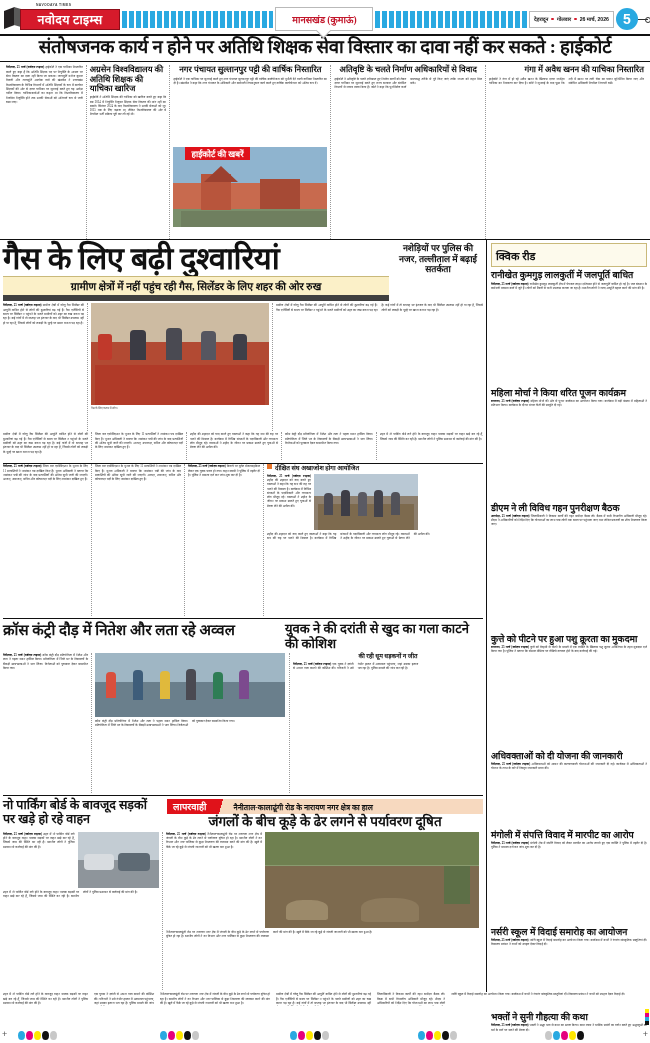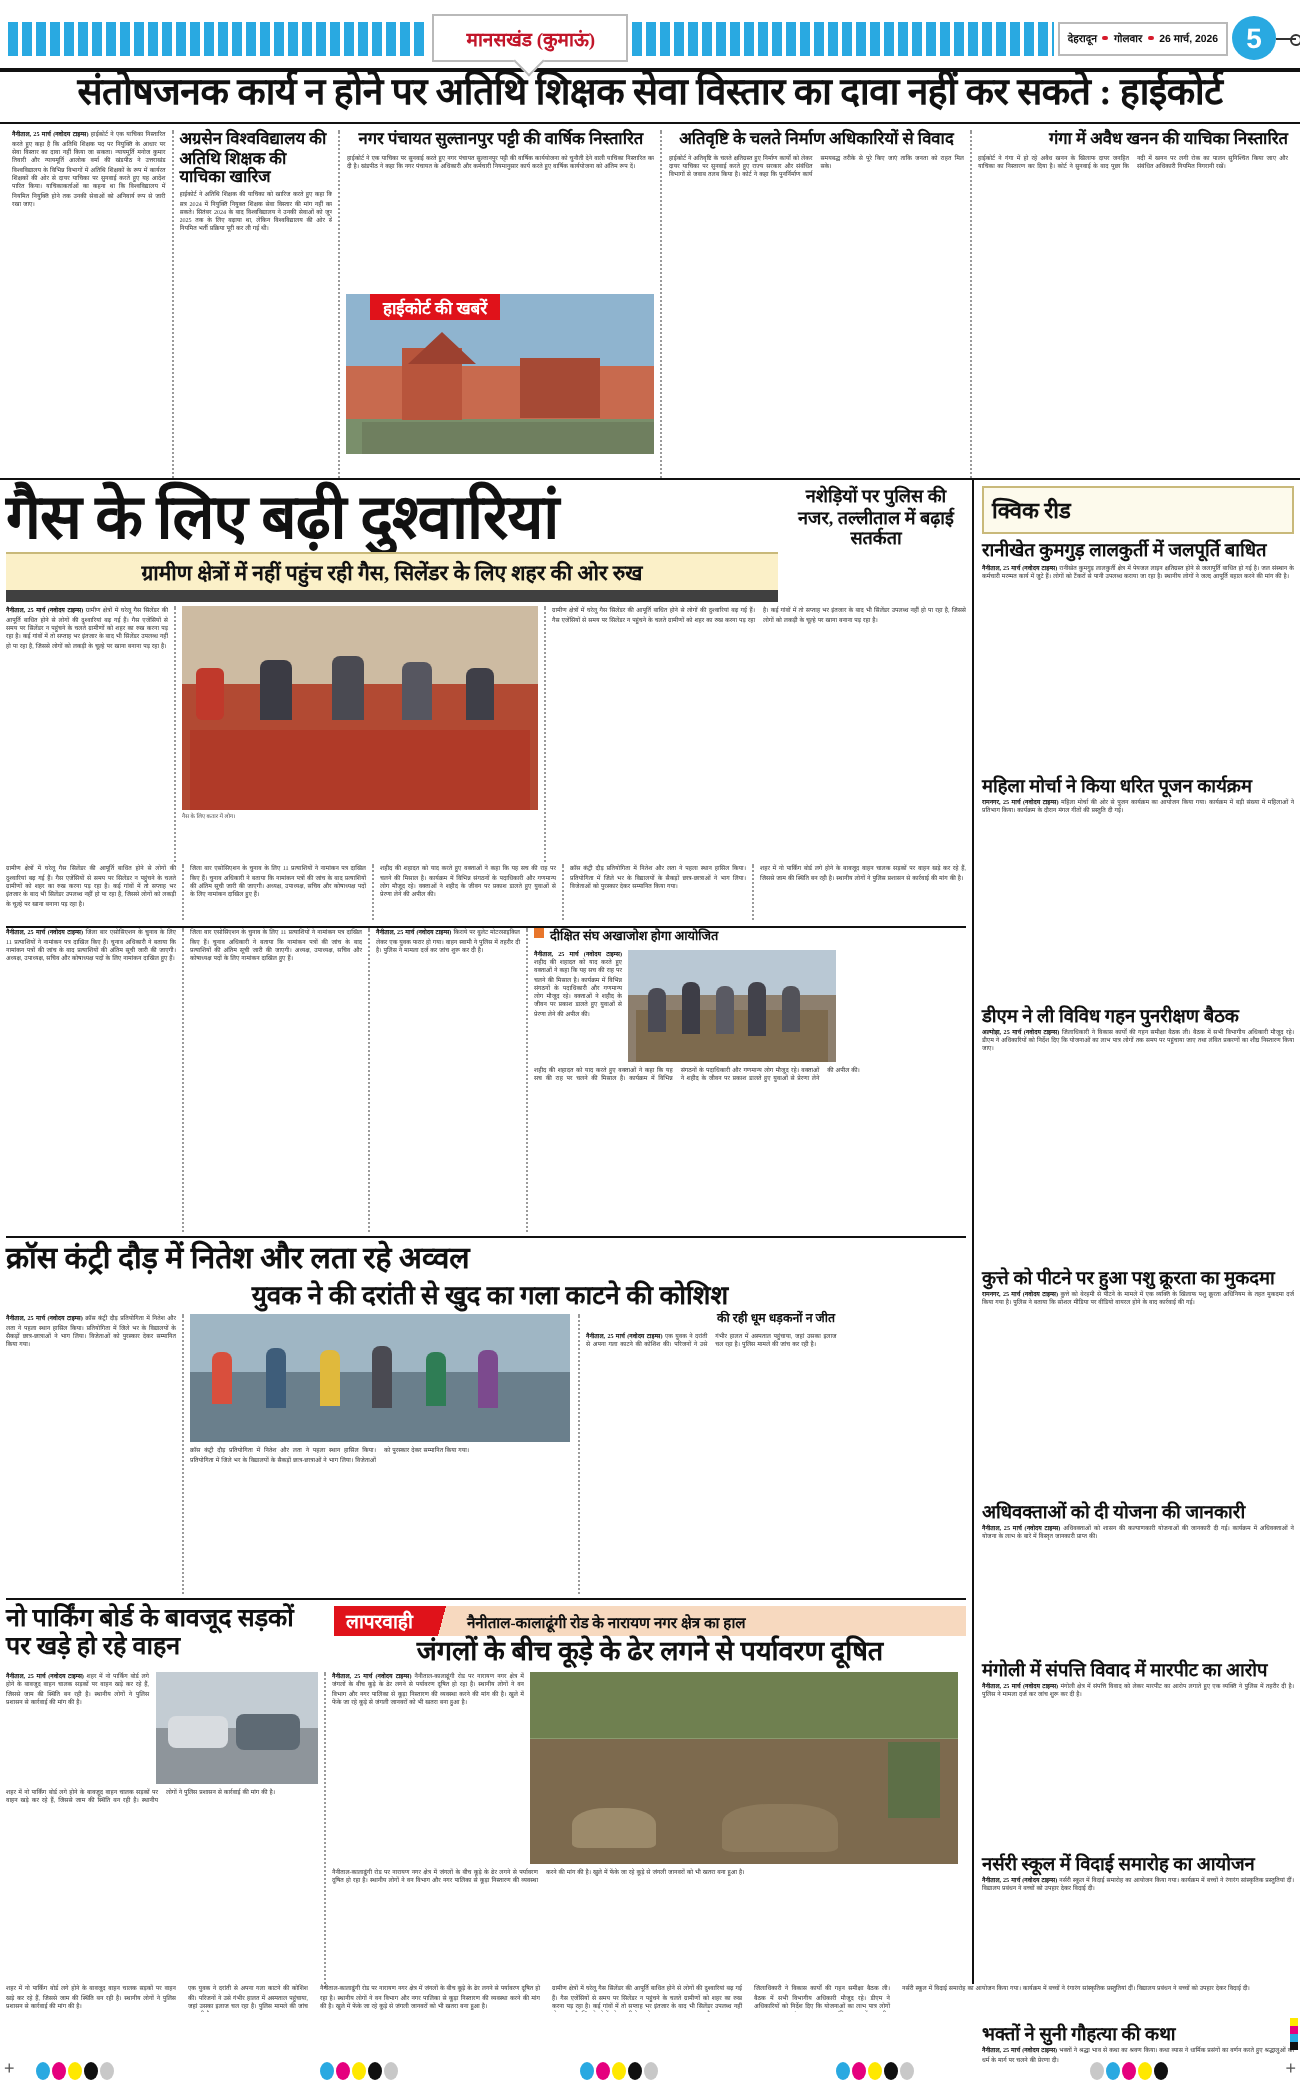--- a/index.html
+++ b/index.html
@@ -97,6 +97,14 @@
 <div class="page">
 
   <div class="masthead">
+    <div class="logo-wrap">
+      <div class="logo-book"></div>
+      <div class="logo-book2"></div>
+      <div class="logo-tag">NAVODAYA TIMES</div>
+      <div class="logo-box">
+        <span class="logo-text">नवोदय टाइम्स</span>
+      </div>
+    </div>
     <div class="bars"></div>
     <div class="edition-tab">
       <span>मानसखंड (कुमाऊं)</span>

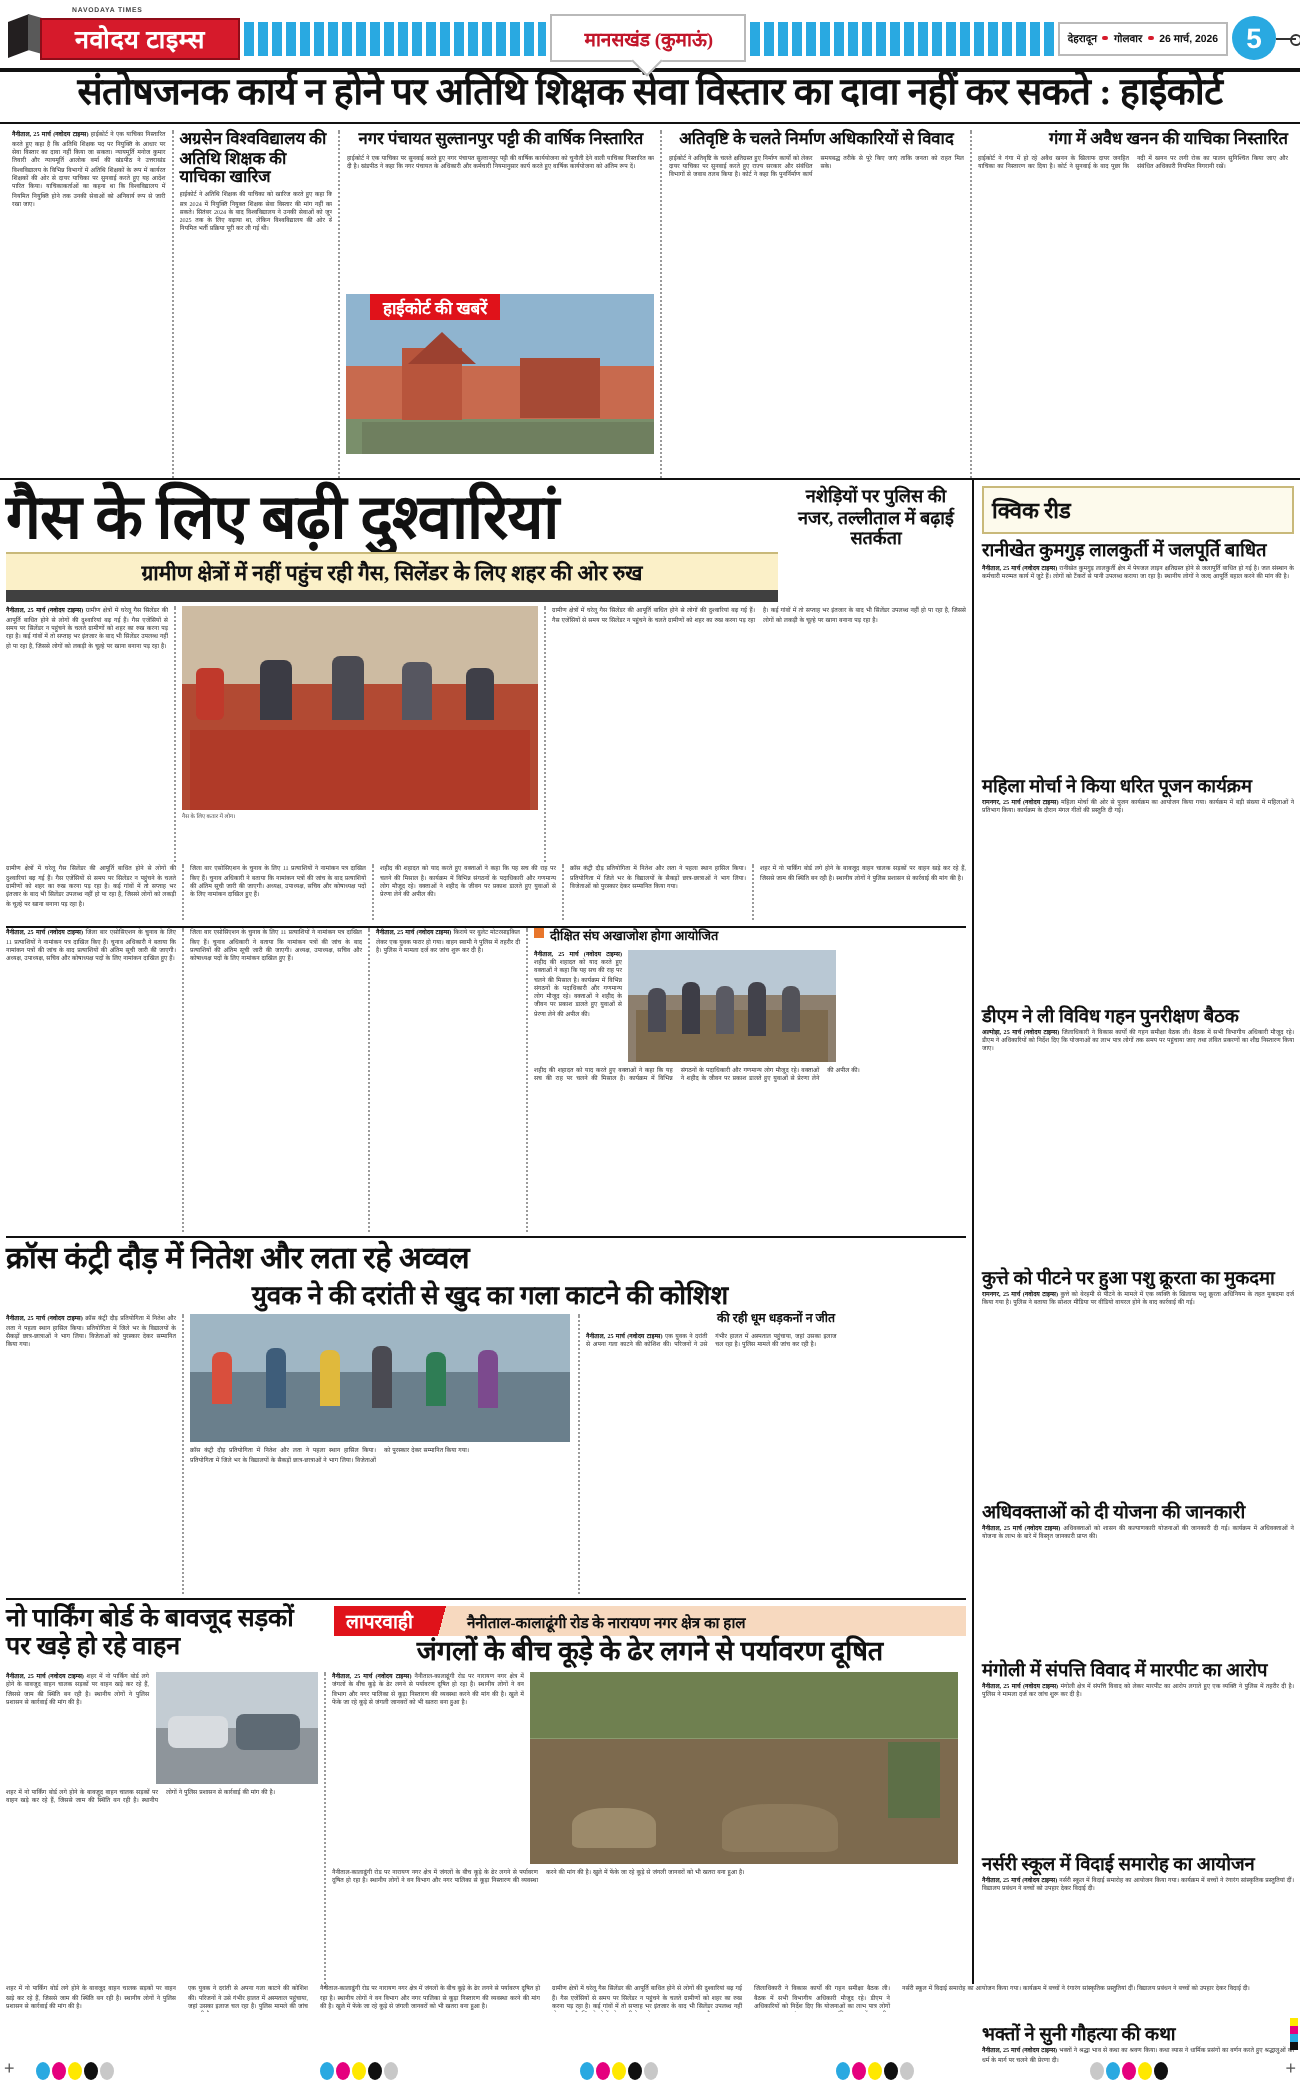--- a/index.html
+++ b/index.html
@@ -243,7 +243,7 @@
         </div>
       </div>
 
-      <div style="display:flex;margin-top:3px;flex-direction:column;">
+      <div style="display:flex;margin-top:3px;">
         <div style="width:278px;padding-right:4px;box-sizing:border-box;">
           <div class="sub-h2" style="font-size:15px;">क्रॉस कंट्री दौड़ में नितेश और लता रहे अव्वल</div>
         </div>

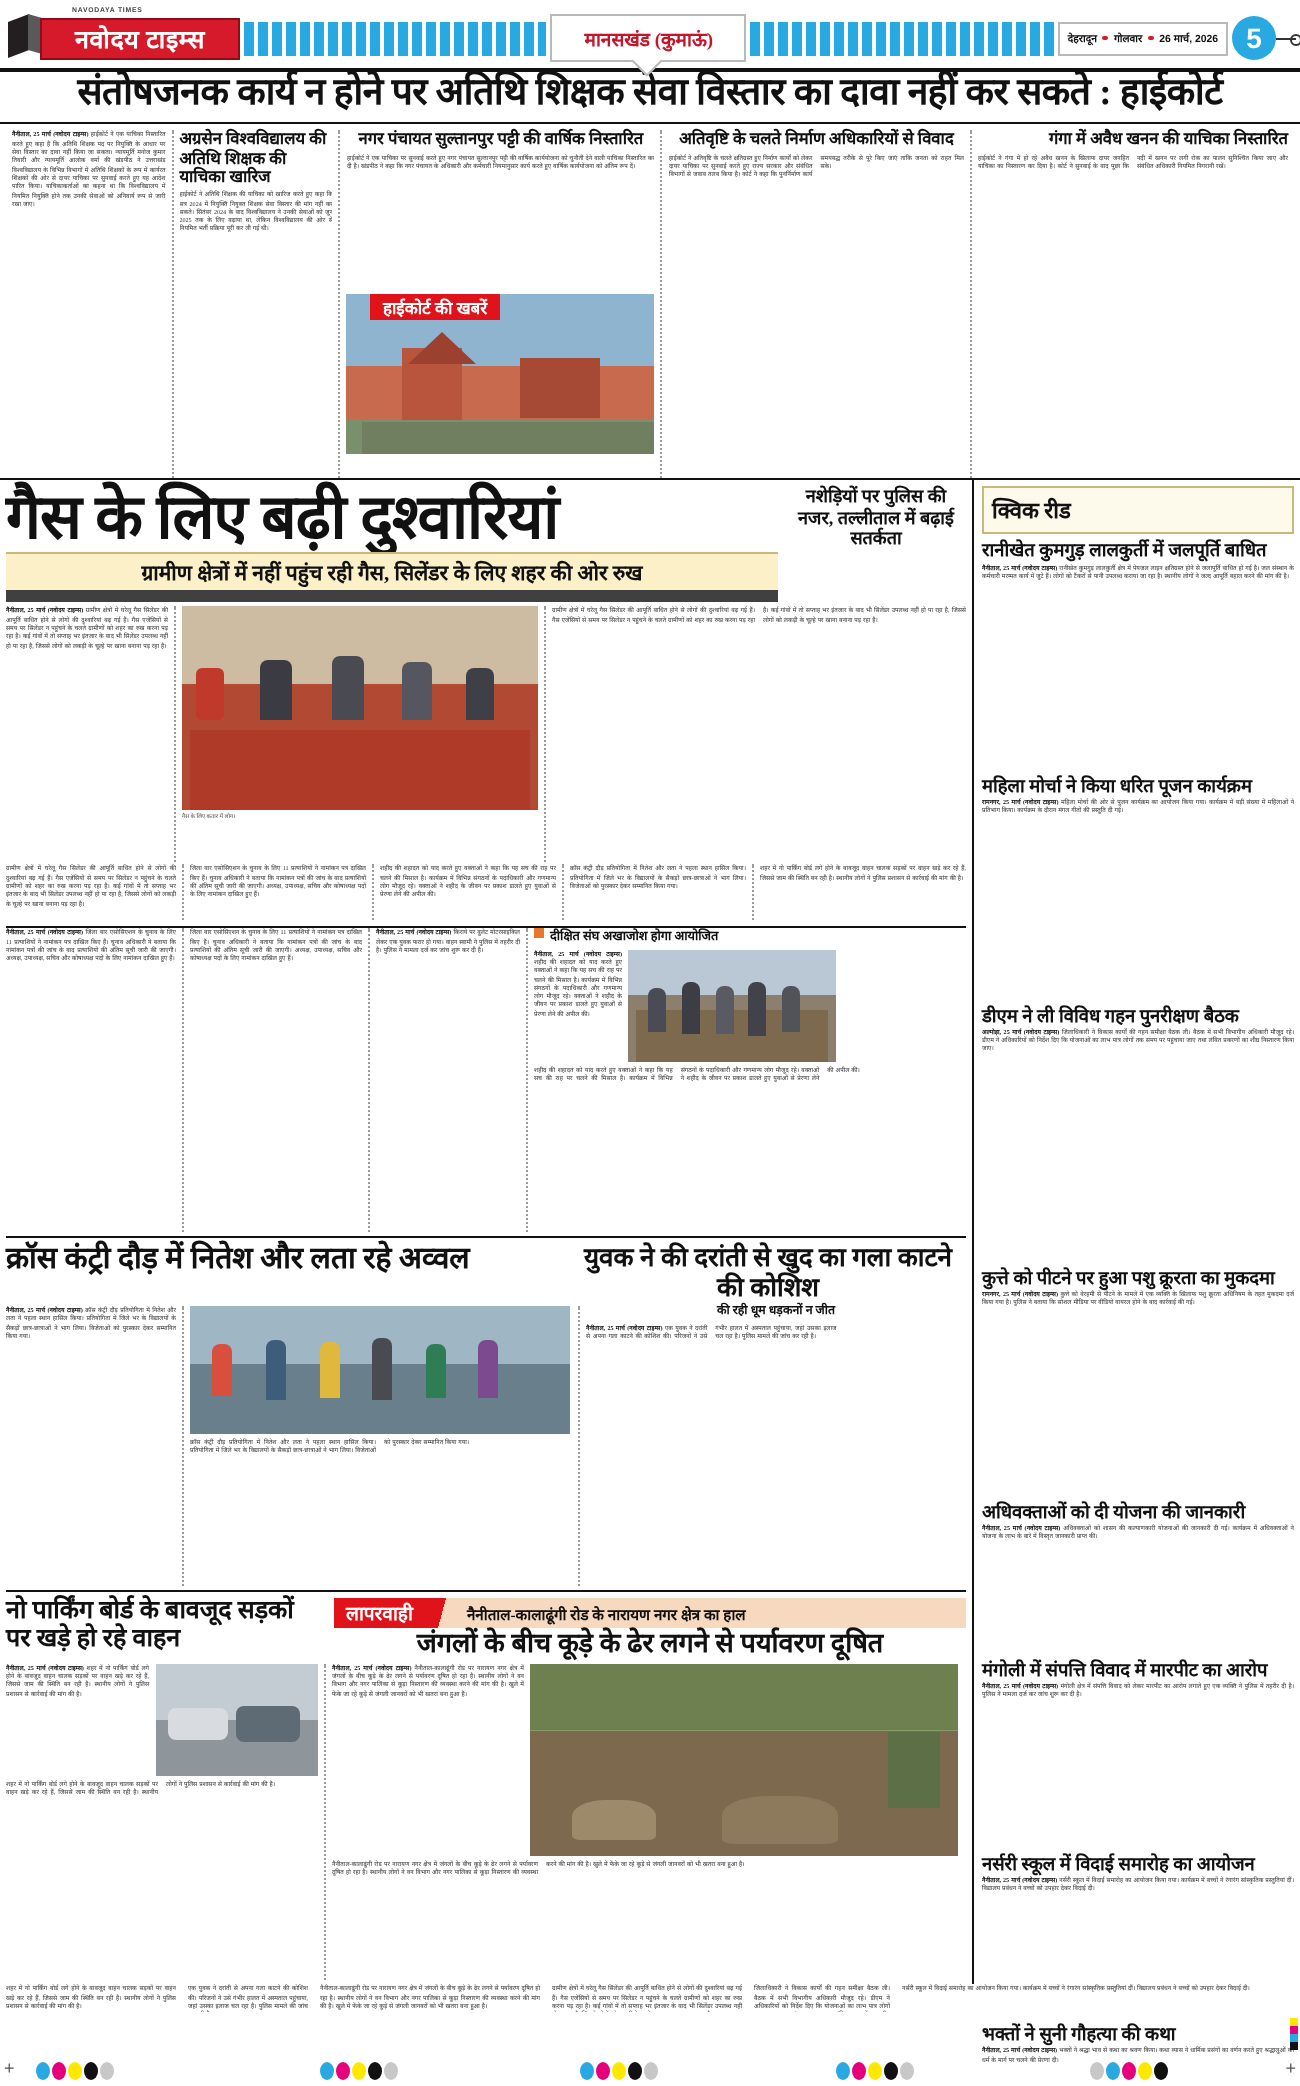--- a/index.html
+++ b/index.html
@@ -248,7 +248,7 @@
           <div class="sub-h2" style="font-size:15px;">क्रॉस कंट्री दौड़ में नितेश और लता रहे अव्वल</div>
         </div>
         <div style="flex:1;padding-left:4px;box-sizing:border-box;">
-          <div class="sub-h2" style="font-size:13px;text-align:center;">युवक ने की दरांती से खुद का गला काटने की कोशिश</div>
+          <div class="sub-h2" style="font-size:13px;text-align:left;">युवक ने की दरांती से खुद का गला काटने की कोशिश</div>
         </div>
       </div>
 

